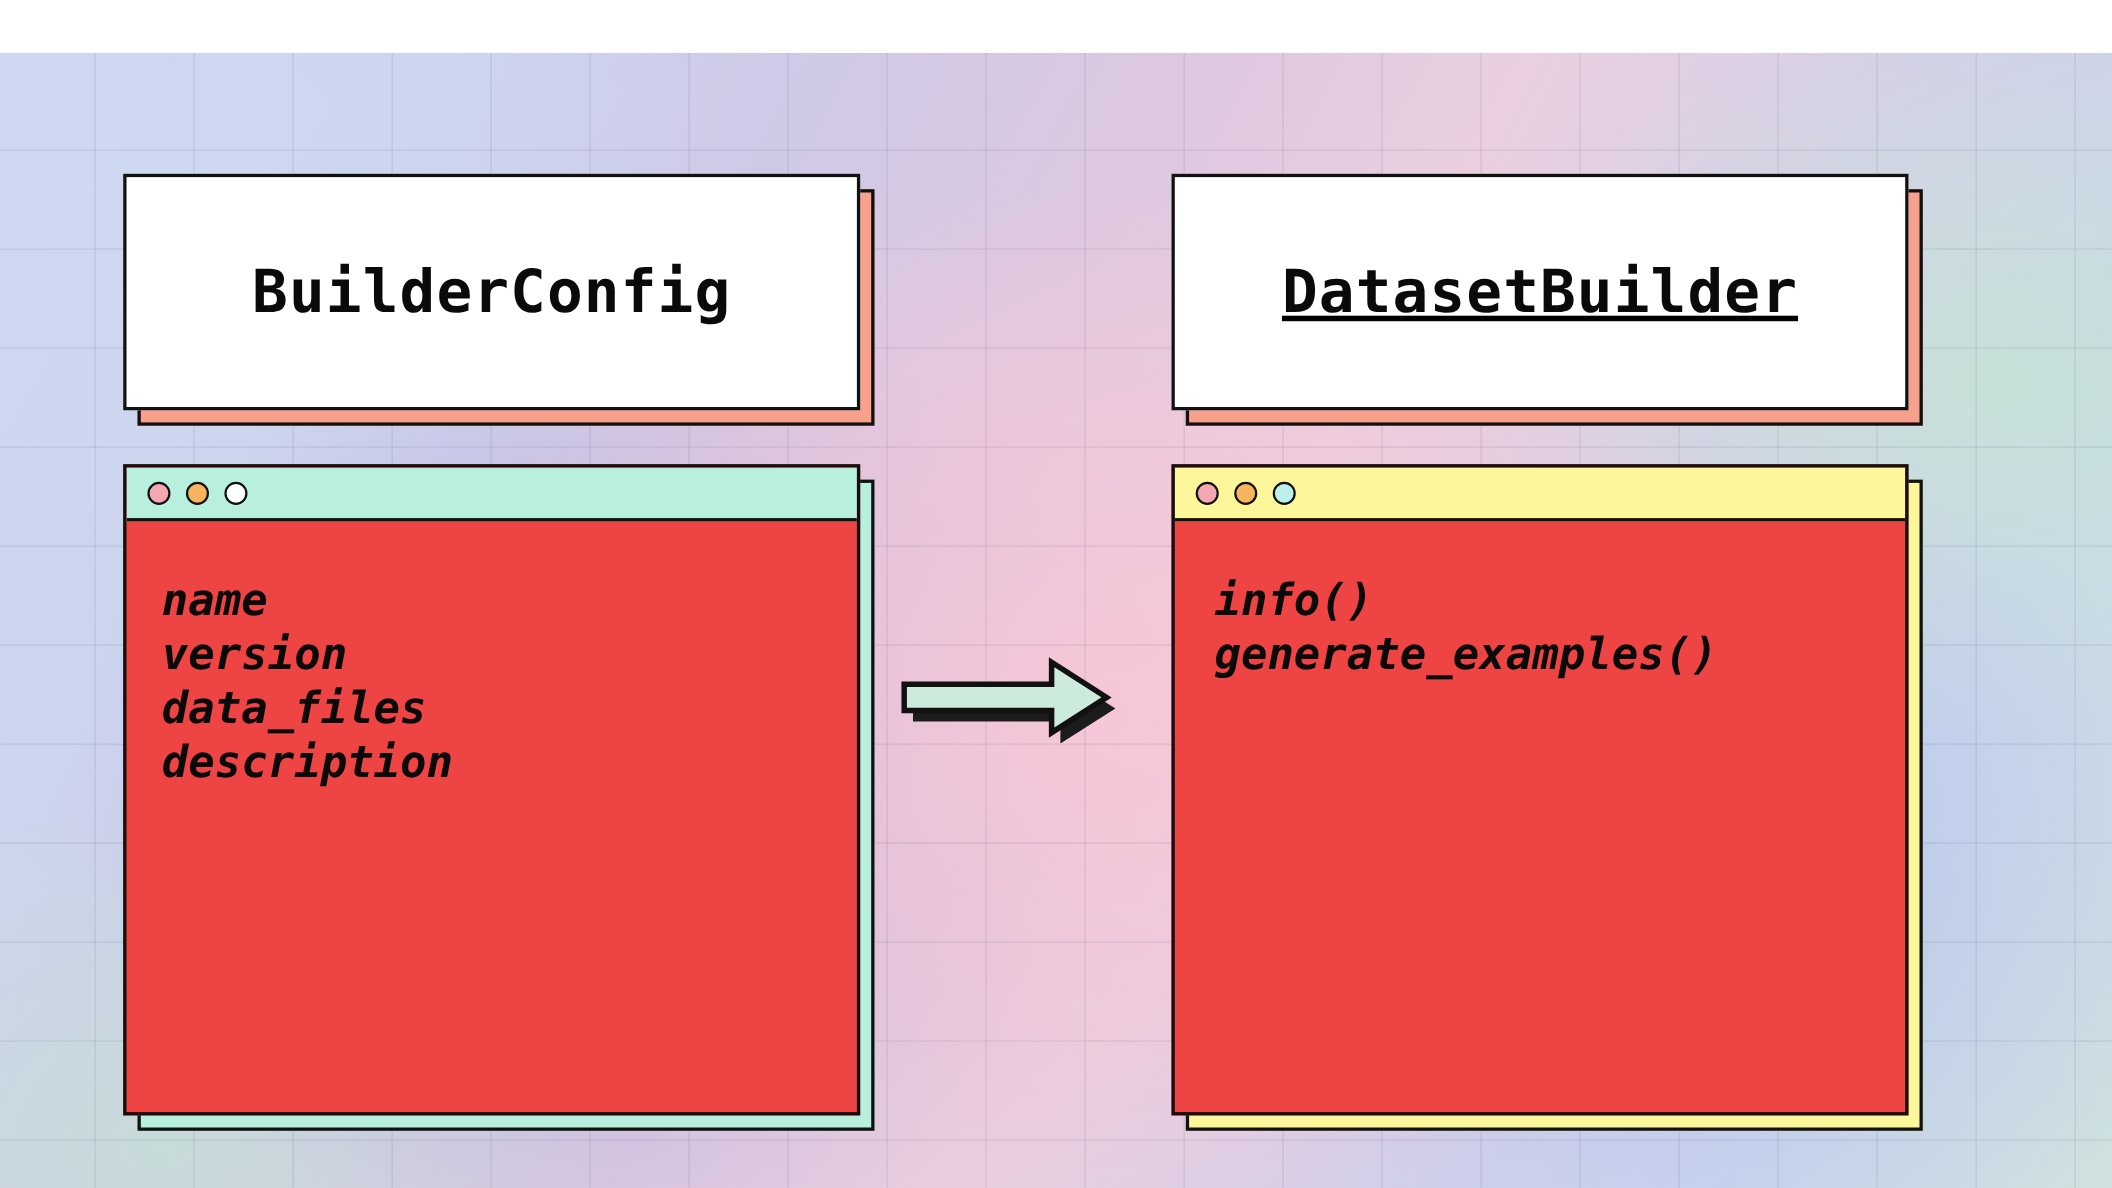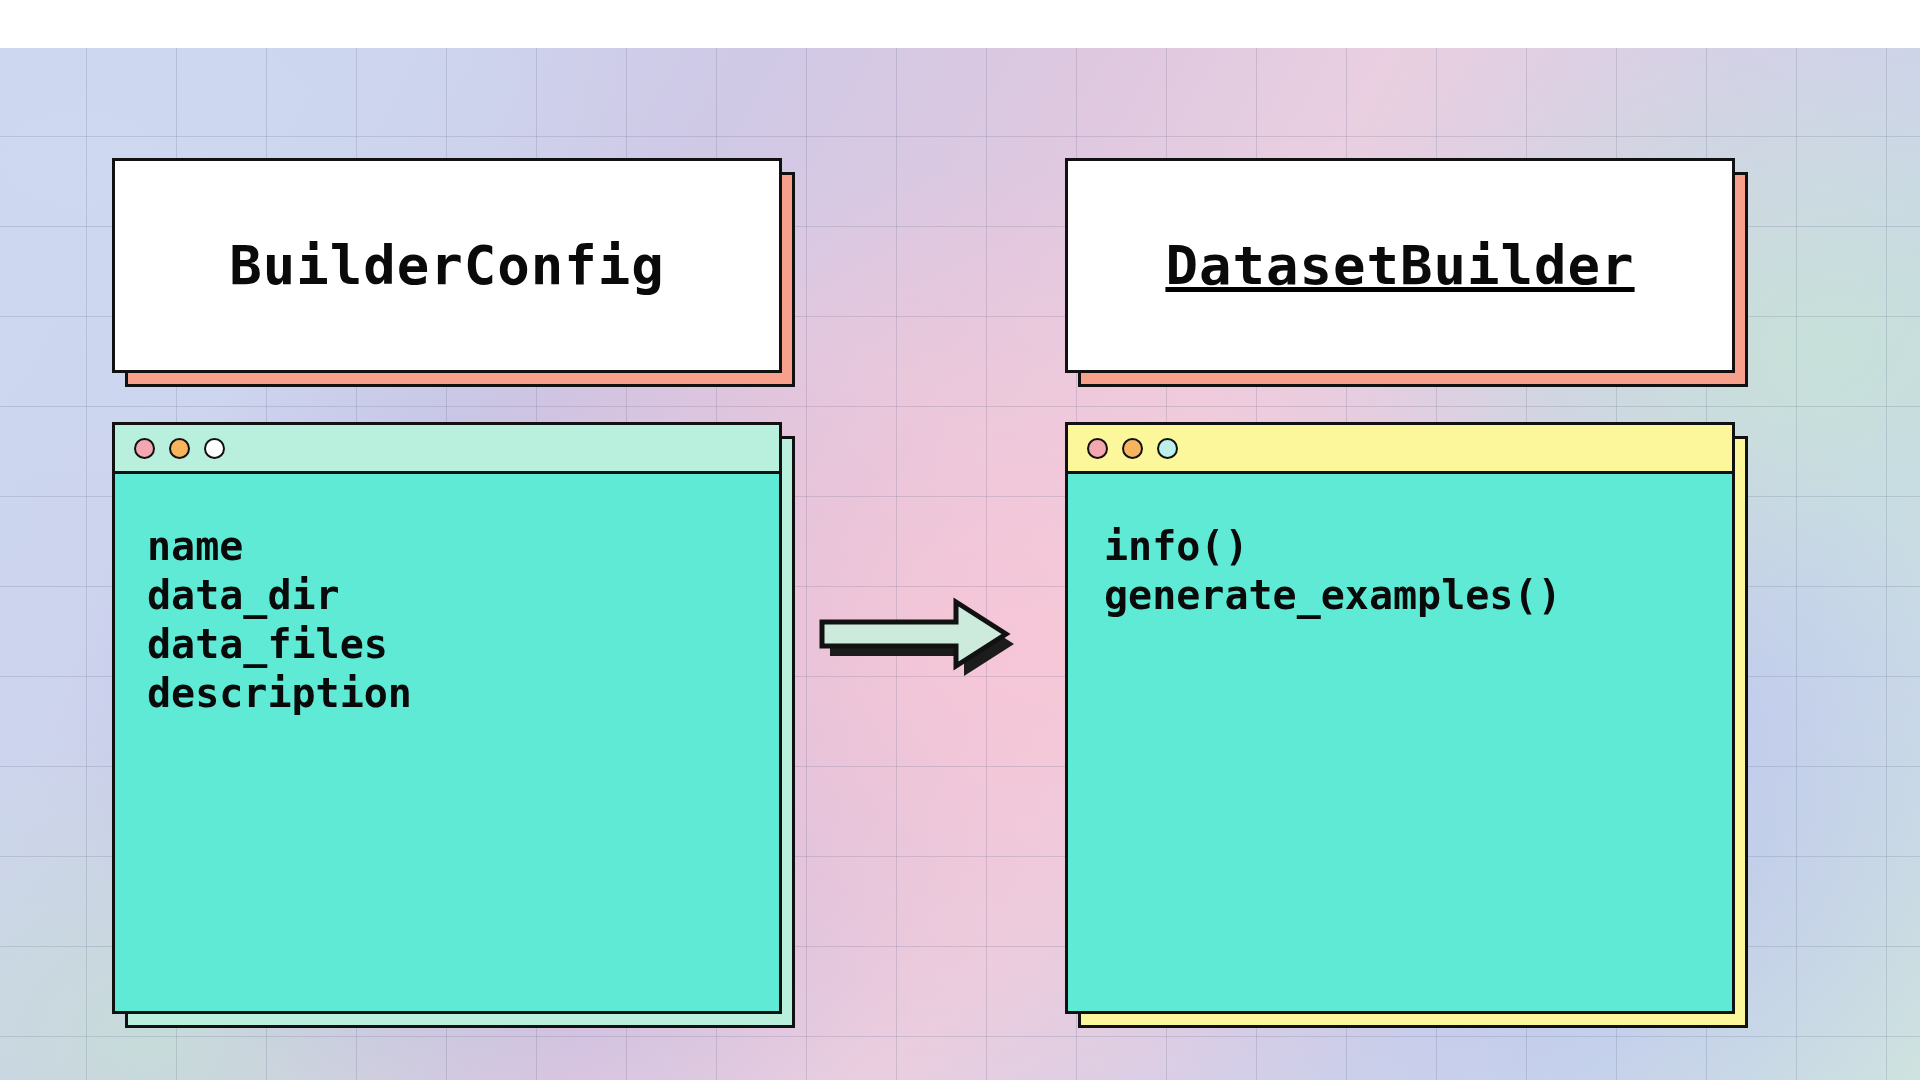--- a/index.html
+++ b/index.html
@@ -86,12 +86,13 @@
   }
   .win-face {
     position: absolute;
-    background: #5eead4;
+    background: #ef4444;
     border: 3px solid #111111;
     box-sizing: border-box;
     display: flex;
     flex-direction: column;
     overflow: hidden;
+    font-style: italic;
   }
   .win-titlebar {
     height: 49px;

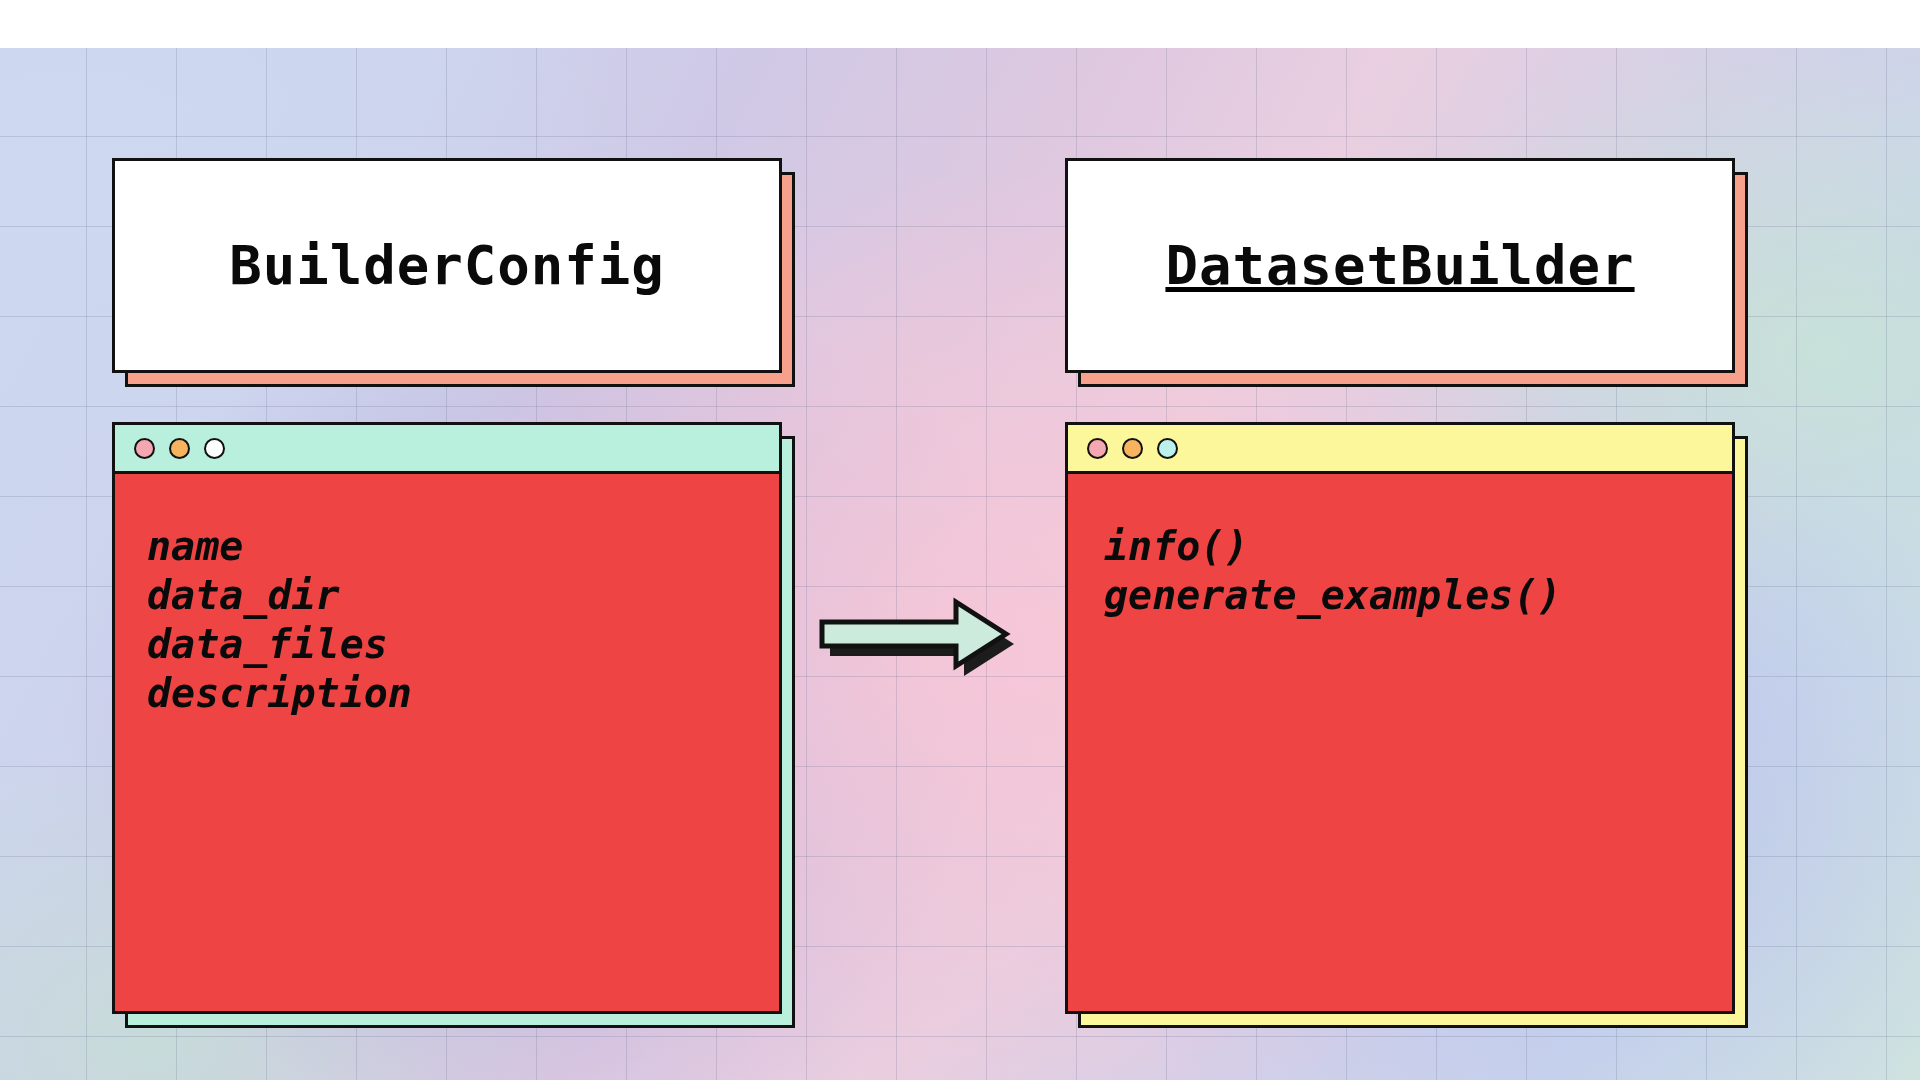--- a/index.html
+++ b/index.html
@@ -169,6 +169,7 @@
         <div class="win-body">
           <ul class="member-list">
             <li class="member">name</li>
+            <li class="member">version</li>
             <li class="member">data_dir</li>
             <li class="member">data_files</li>
             <li class="member">description</li>

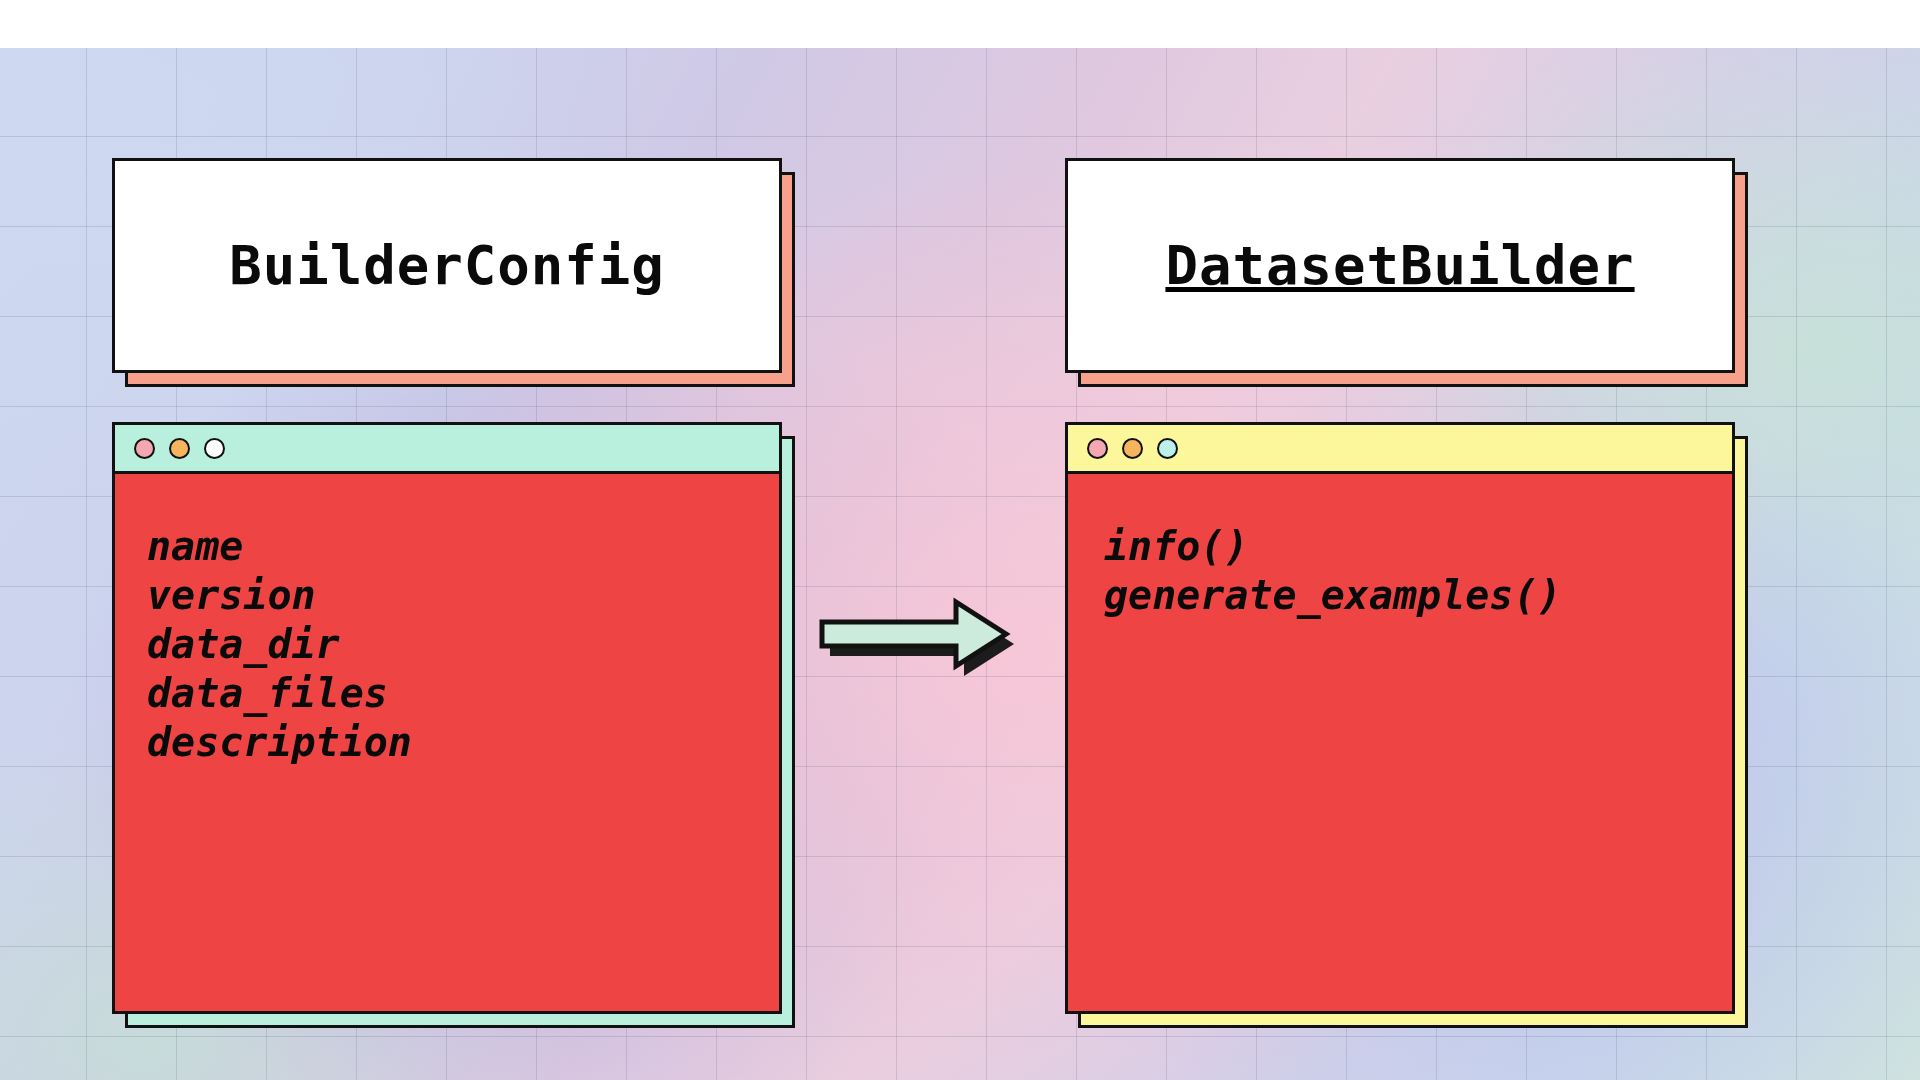--- a/index.html
+++ b/index.html
@@ -170,7 +170,6 @@
           <ul class="member-list">
             <li class="member">name</li>
             <li class="member">version</li>
-            <li class="member">data_dir</li>
             <li class="member">data_files</li>
             <li class="member">description</li>
           </ul>

